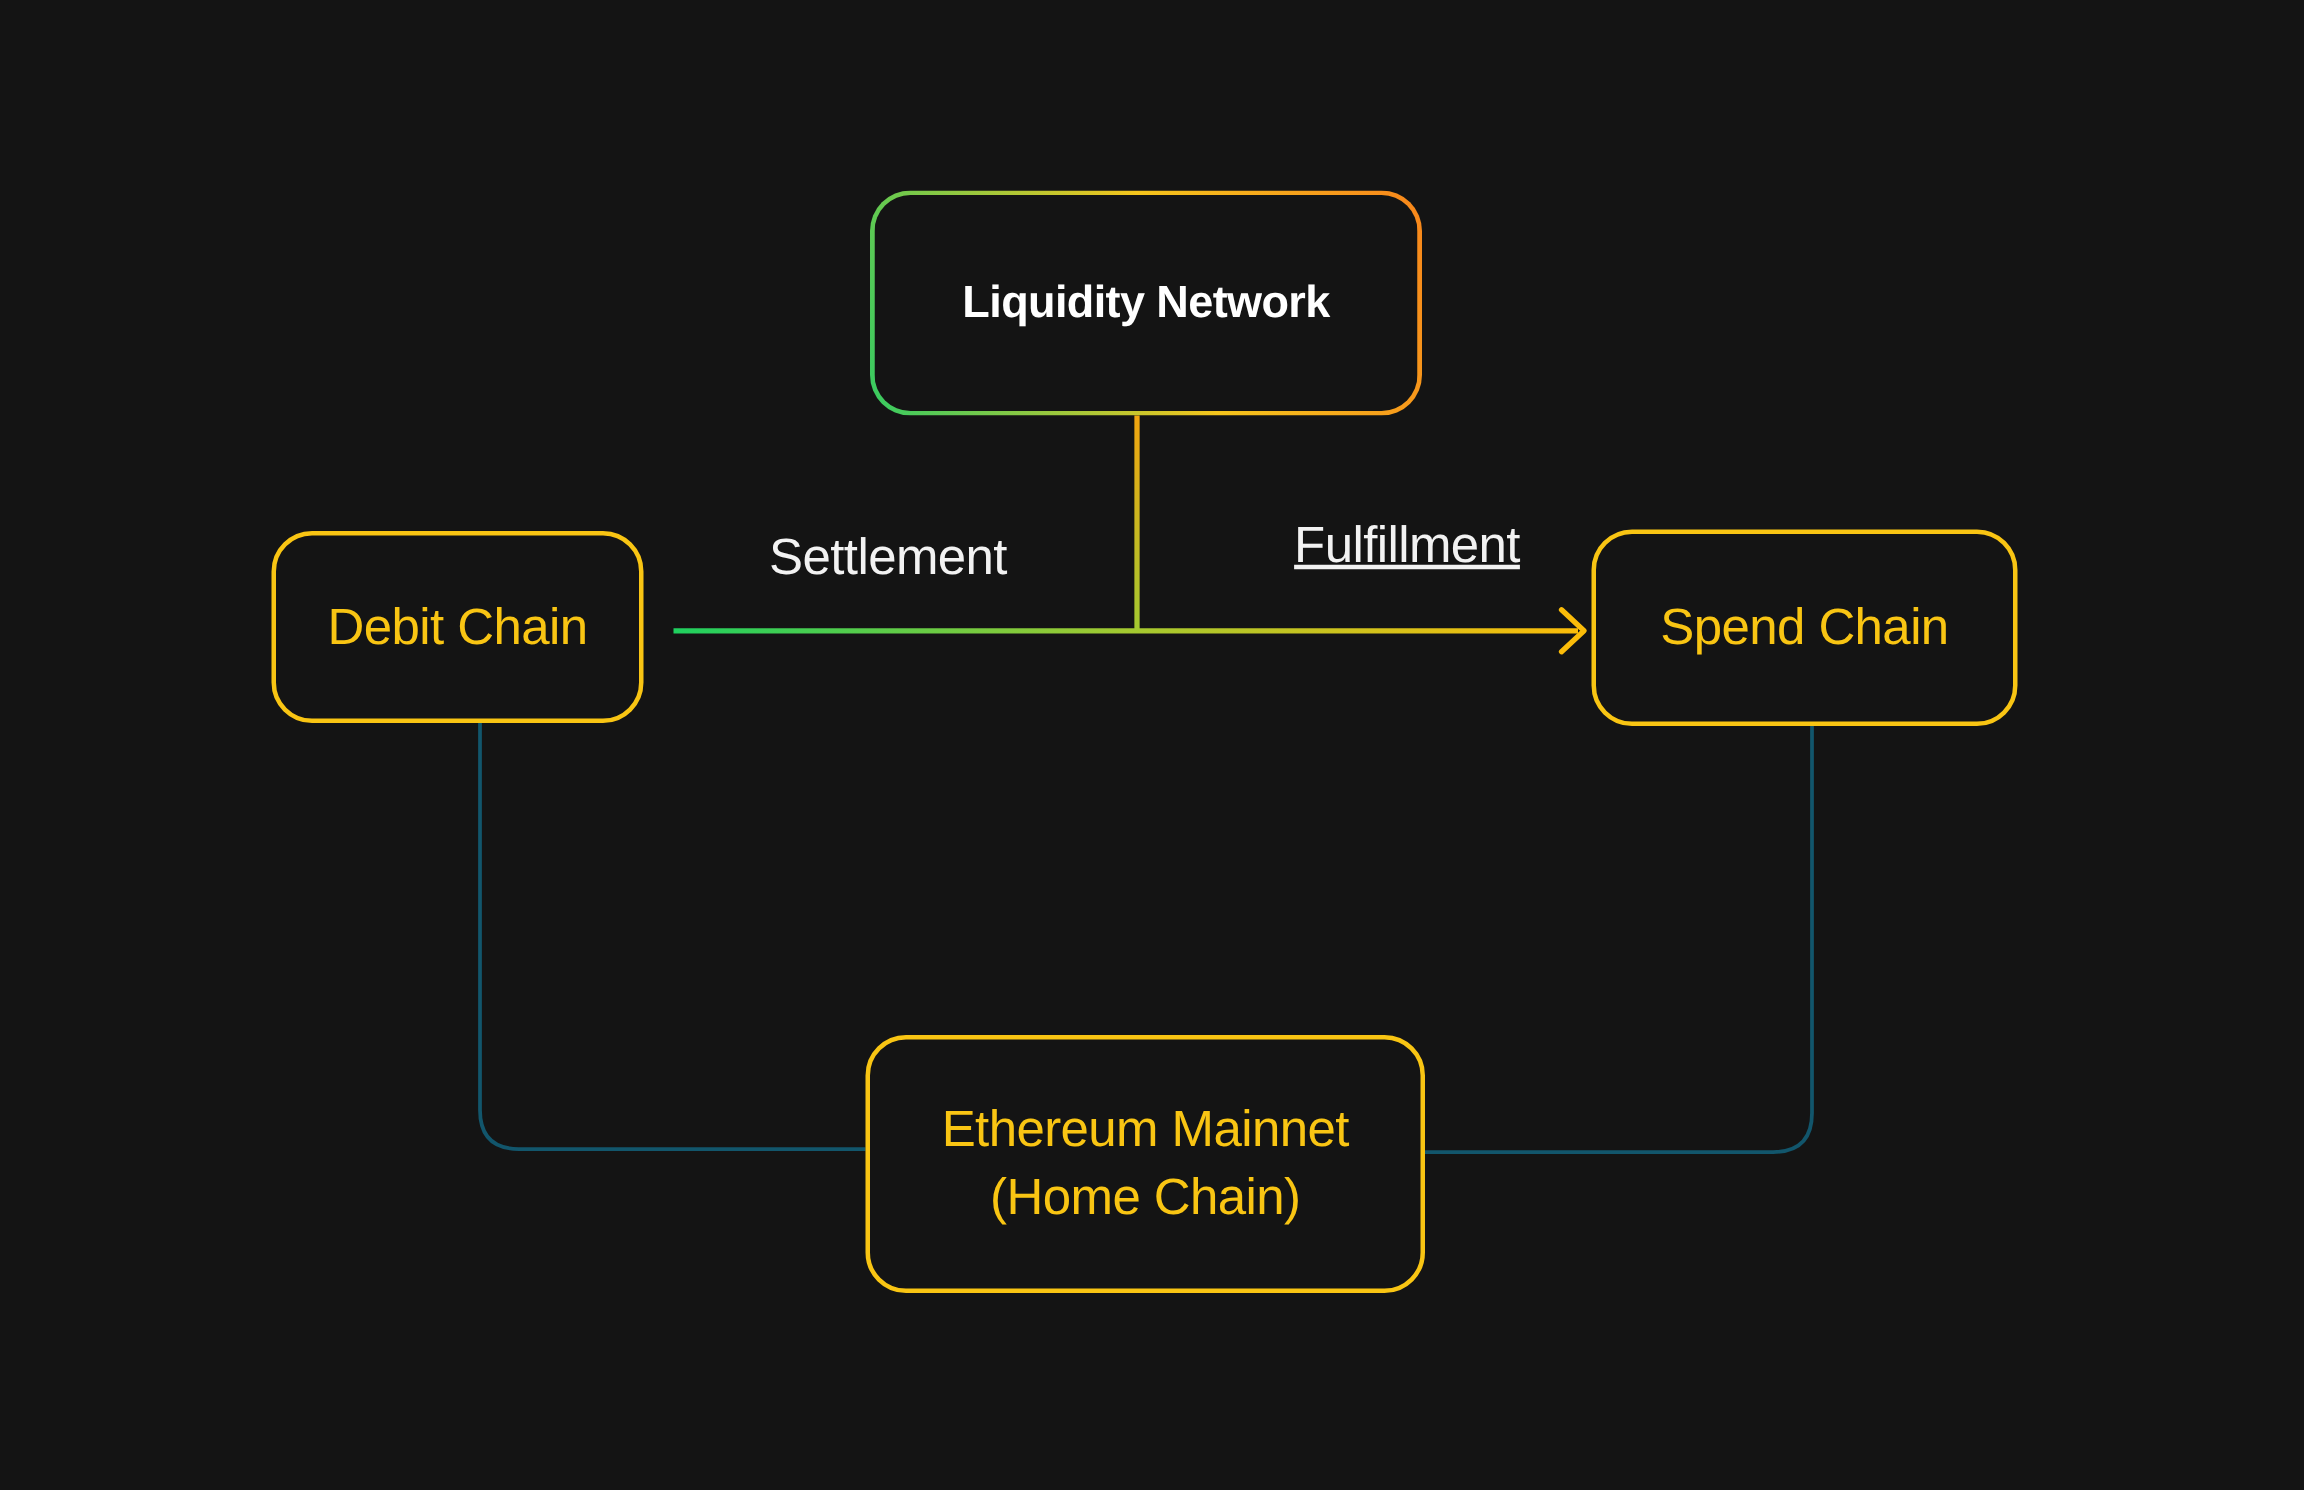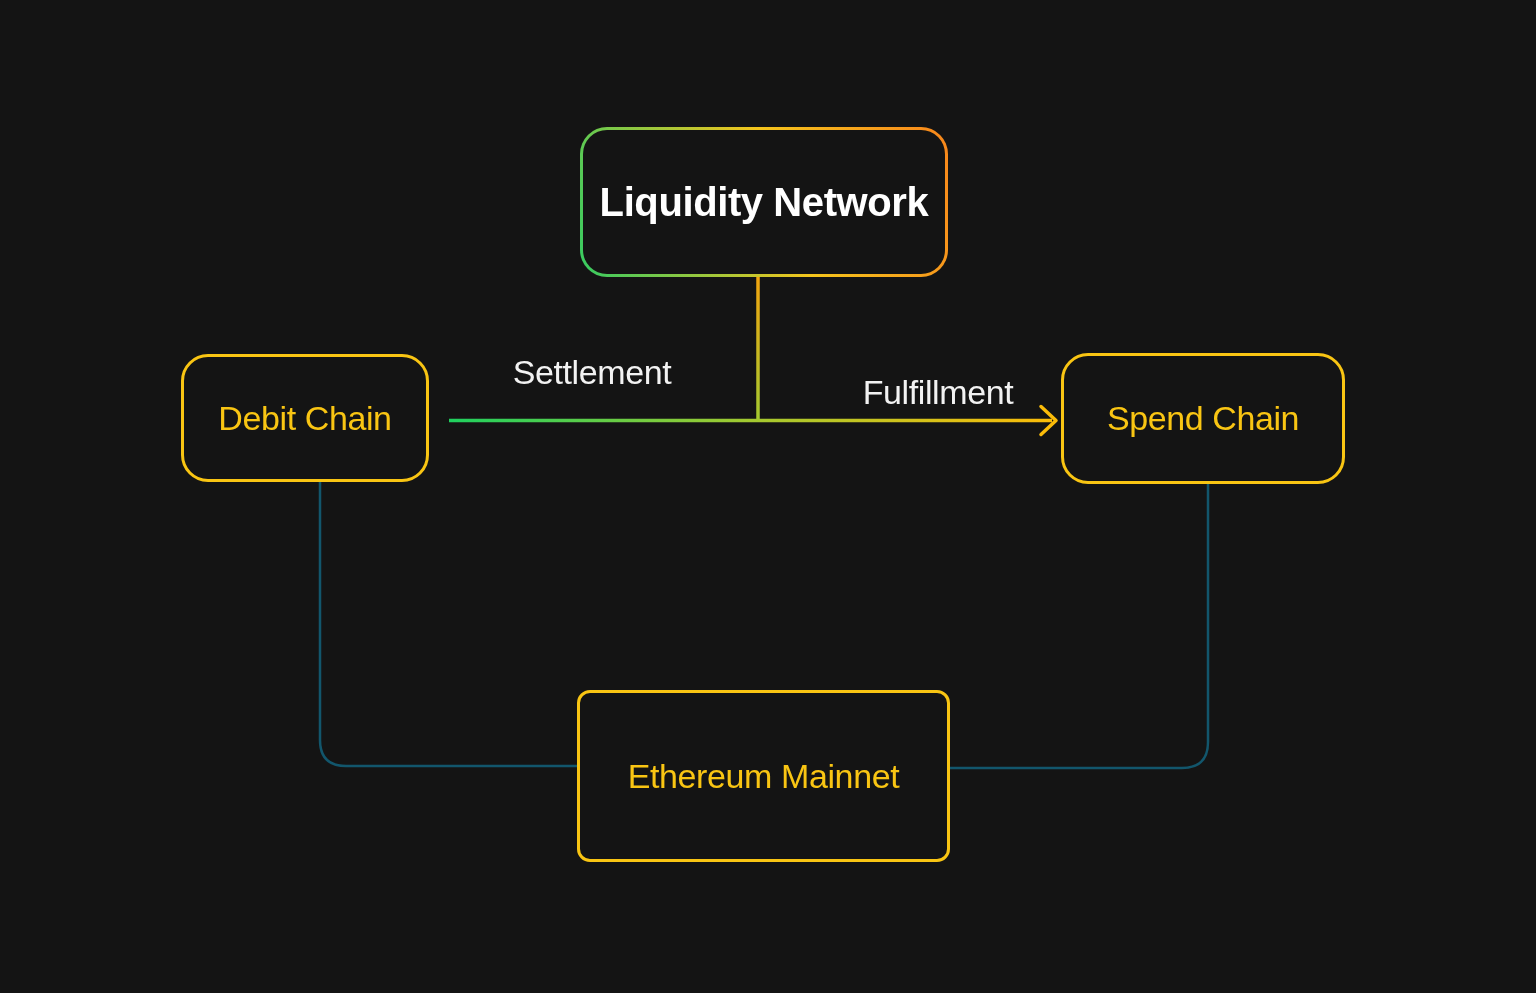--- a/index.html
+++ b/index.html
@@ -44,7 +44,7 @@
       linear-gradient(#141414, #141414) padding-box,
       linear-gradient(70deg, #35CB62 0%, #F5C51C 55%, #F8861B 100%) border-box;
     color: #FFFFFF;
-    font-size: 40px;
+    font-size: 30px;
     font-weight: 700;
   }
   .node-liquidity { left: 580px; top: 127px; width: 368px; height: 150px; }

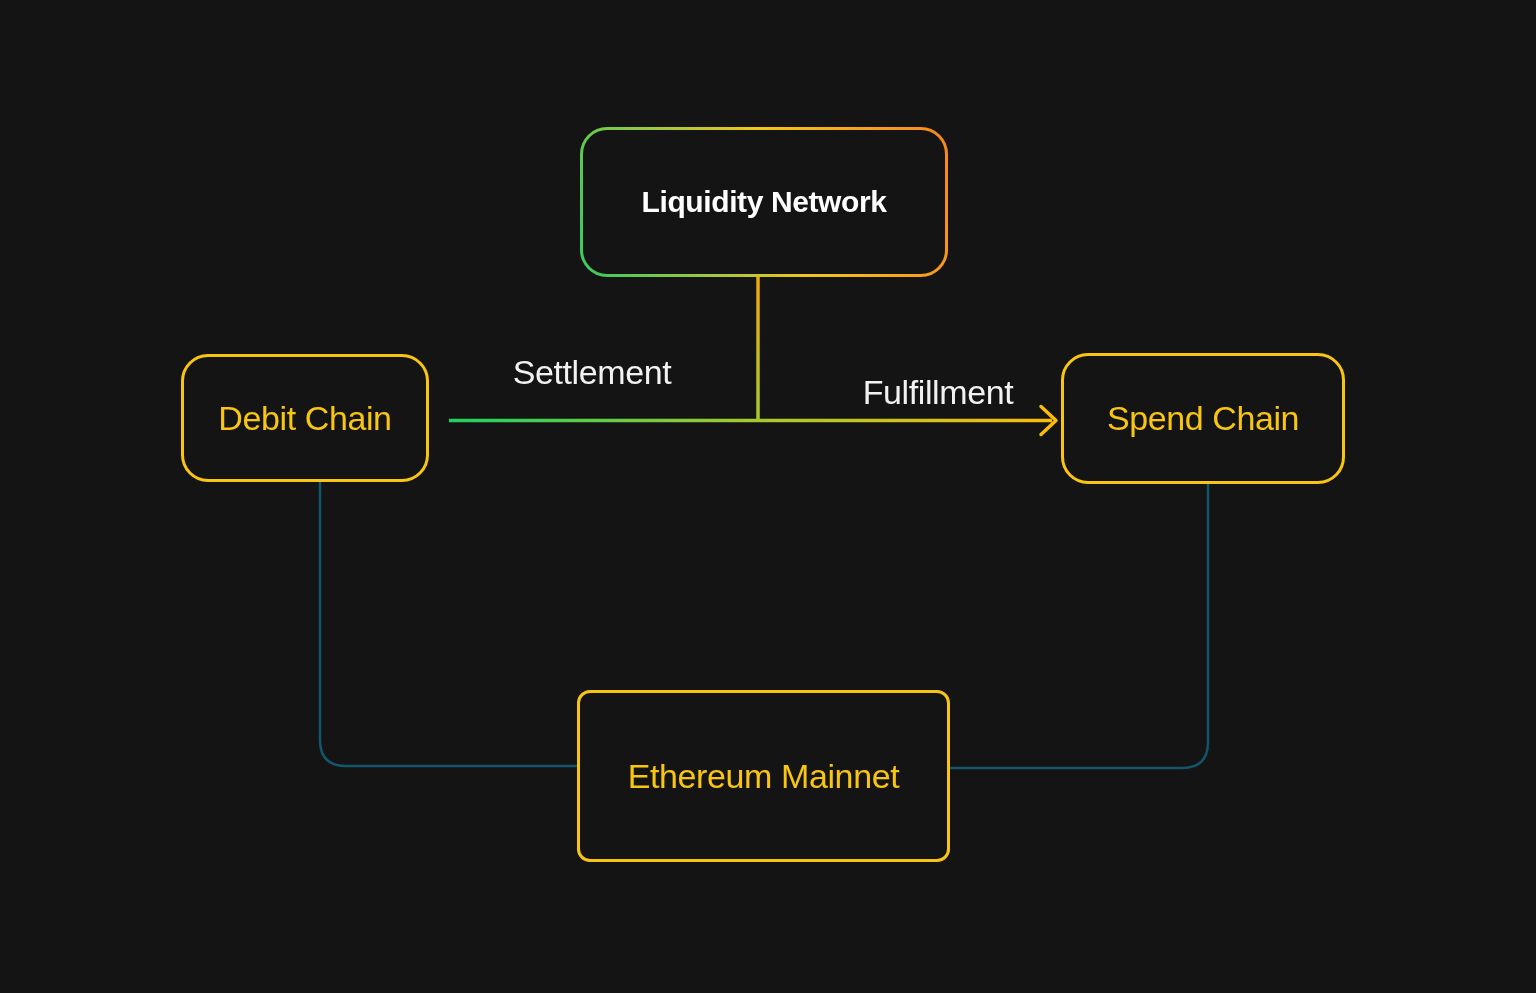--- a/index.html
+++ b/index.html
@@ -62,7 +62,7 @@
     text-align: center;
   }
   .edge-label-settlement { left: 592px; top: 372px; }
-  .edge-label-fulfillment { left: 938px; top: 392px; }
+  .edge-label-fulfillment { left: 938px; top: 364px; text-decoration: underline; }
 </style>
 </head>
 <body>

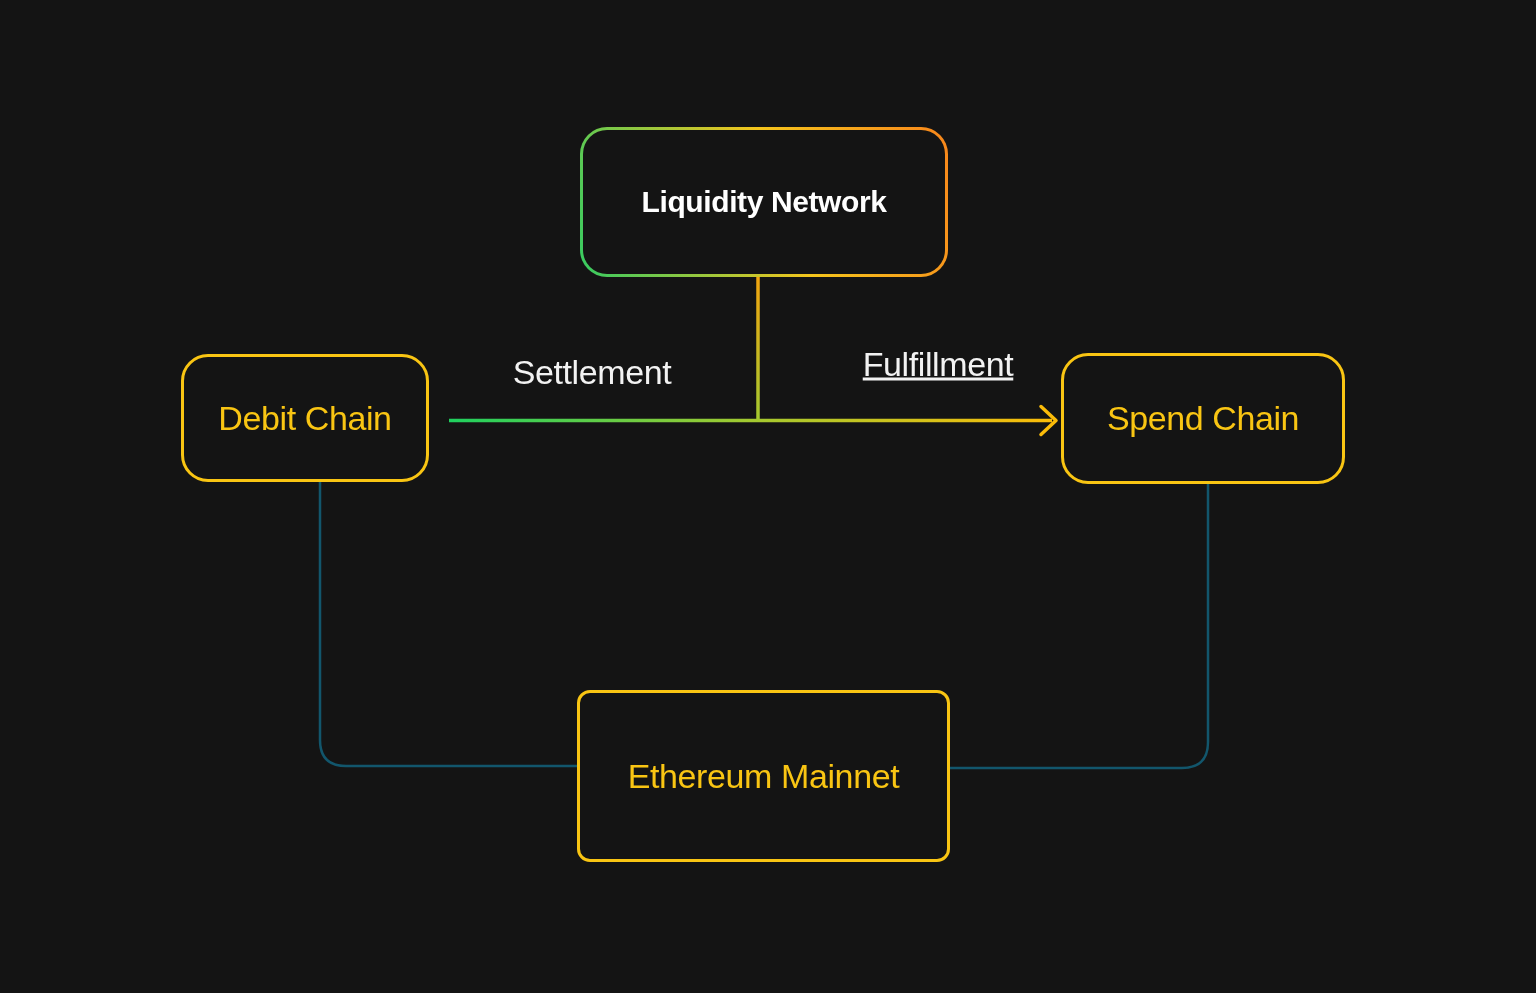--- a/index.html
+++ b/index.html
@@ -50,7 +50,7 @@
   .node-liquidity { left: 580px; top: 127px; width: 368px; height: 150px; }
   .node-debit     { left: 181px; top: 354px; width: 248px; height: 128px; }
   .node-spend     { left: 1061px; top: 353px; width: 284px; height: 131px; }
-  .node-ethereum  { left: 577px; top: 690px; width: 373px; height: 172px; line-height: 45px; border-radius: 13px; }
+  .node-ethereum  { left: 577px; top: 690px; width: 373px; height: 172px; line-height: 45px; }
   .edge-label {
     position: absolute;
     transform: translate(-50%, -50%);

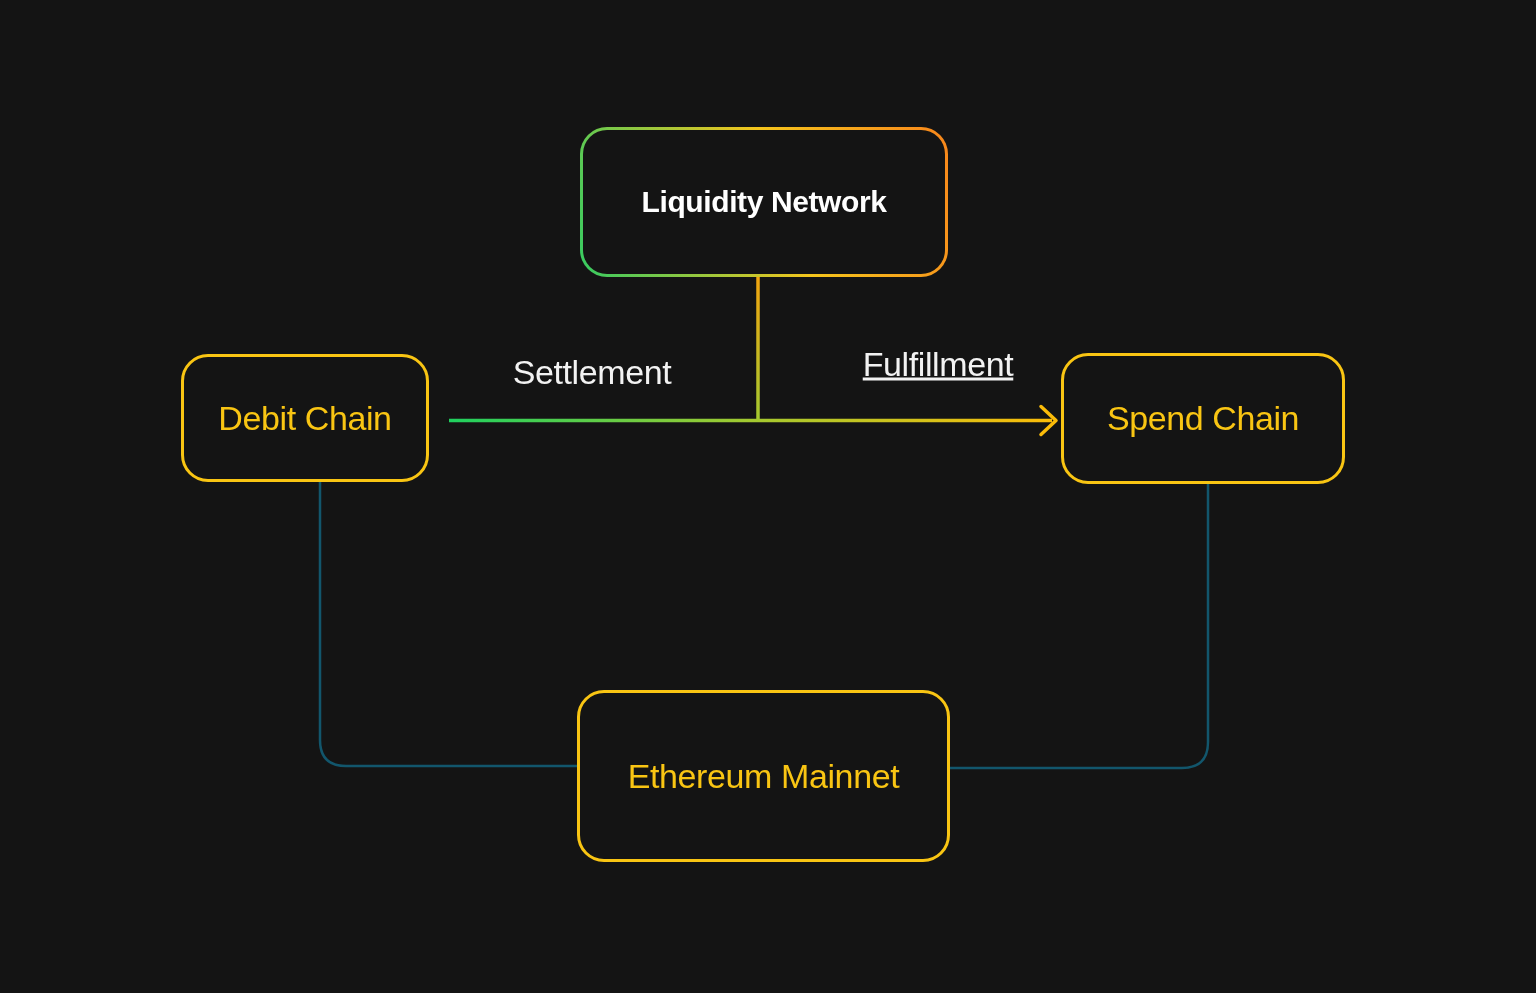--- a/index.html
+++ b/index.html
@@ -107,6 +107,7 @@
 
   <div class="node node-yellow node-ethereum">
     <span>Ethereum Mainnet</span>
+    <span>(Home Chain)</span>
   </div>
 
   <div class="edge-label edge-label-settlement">Settlement</div>

